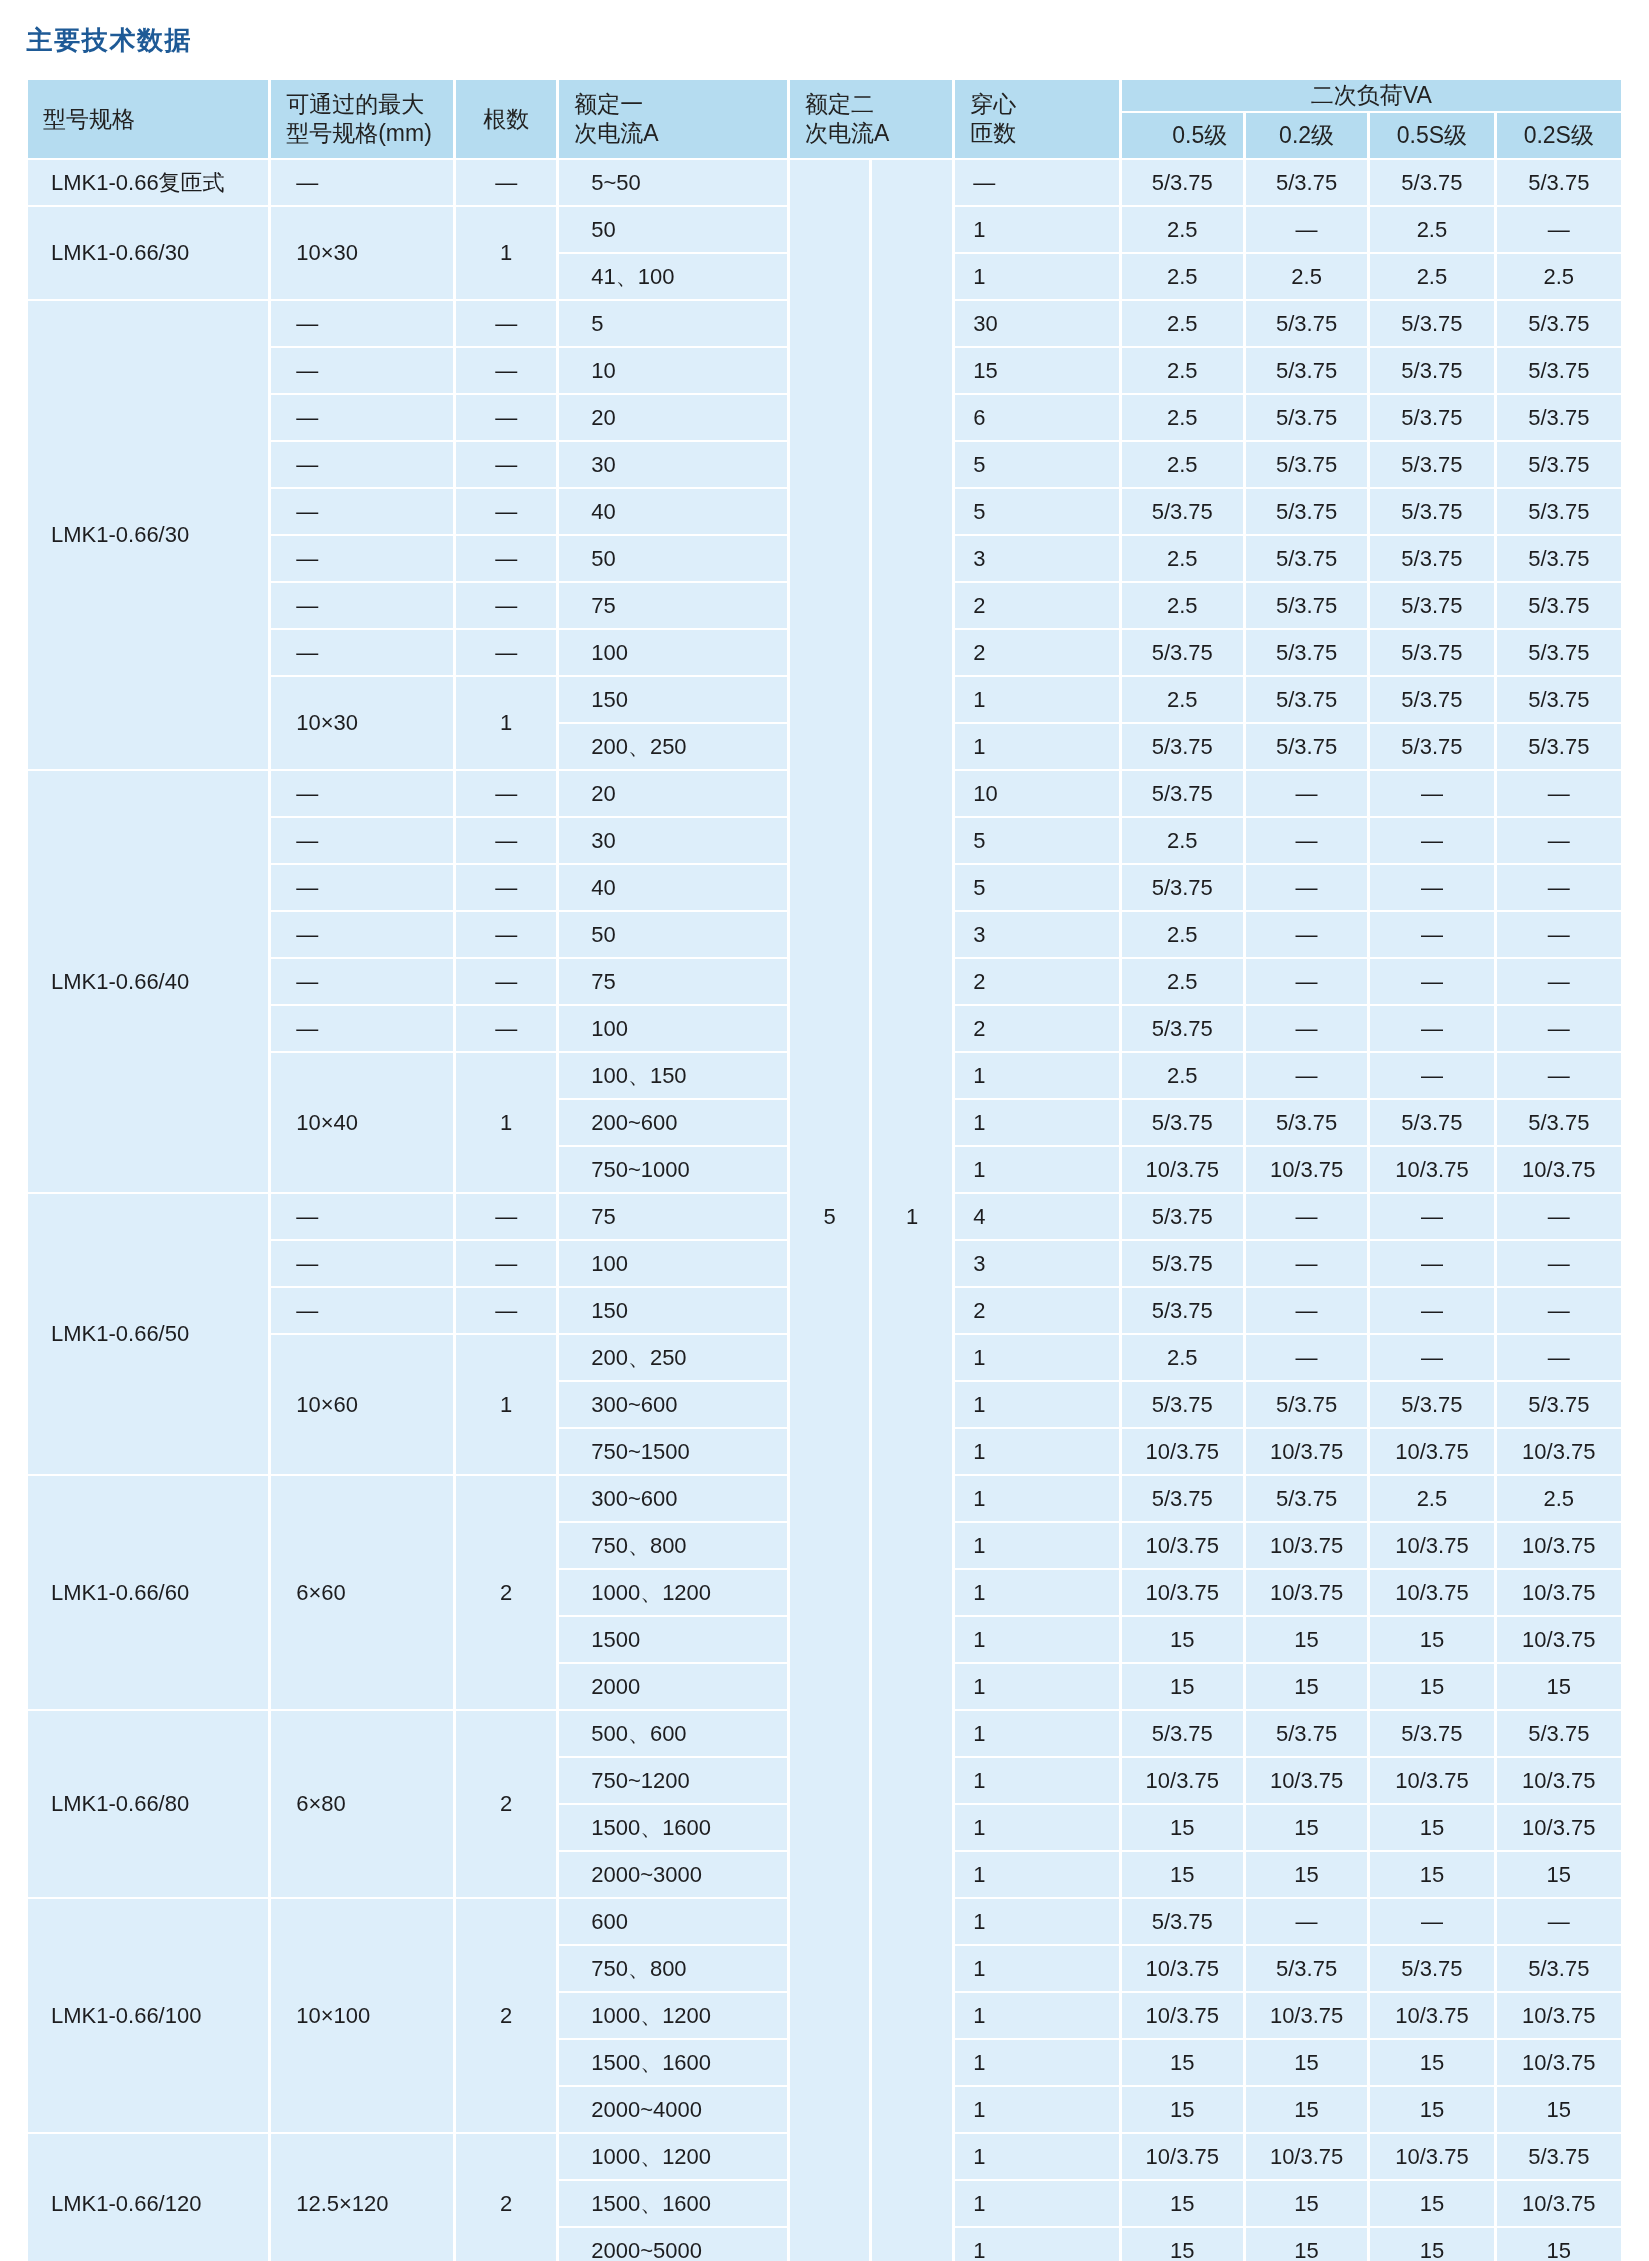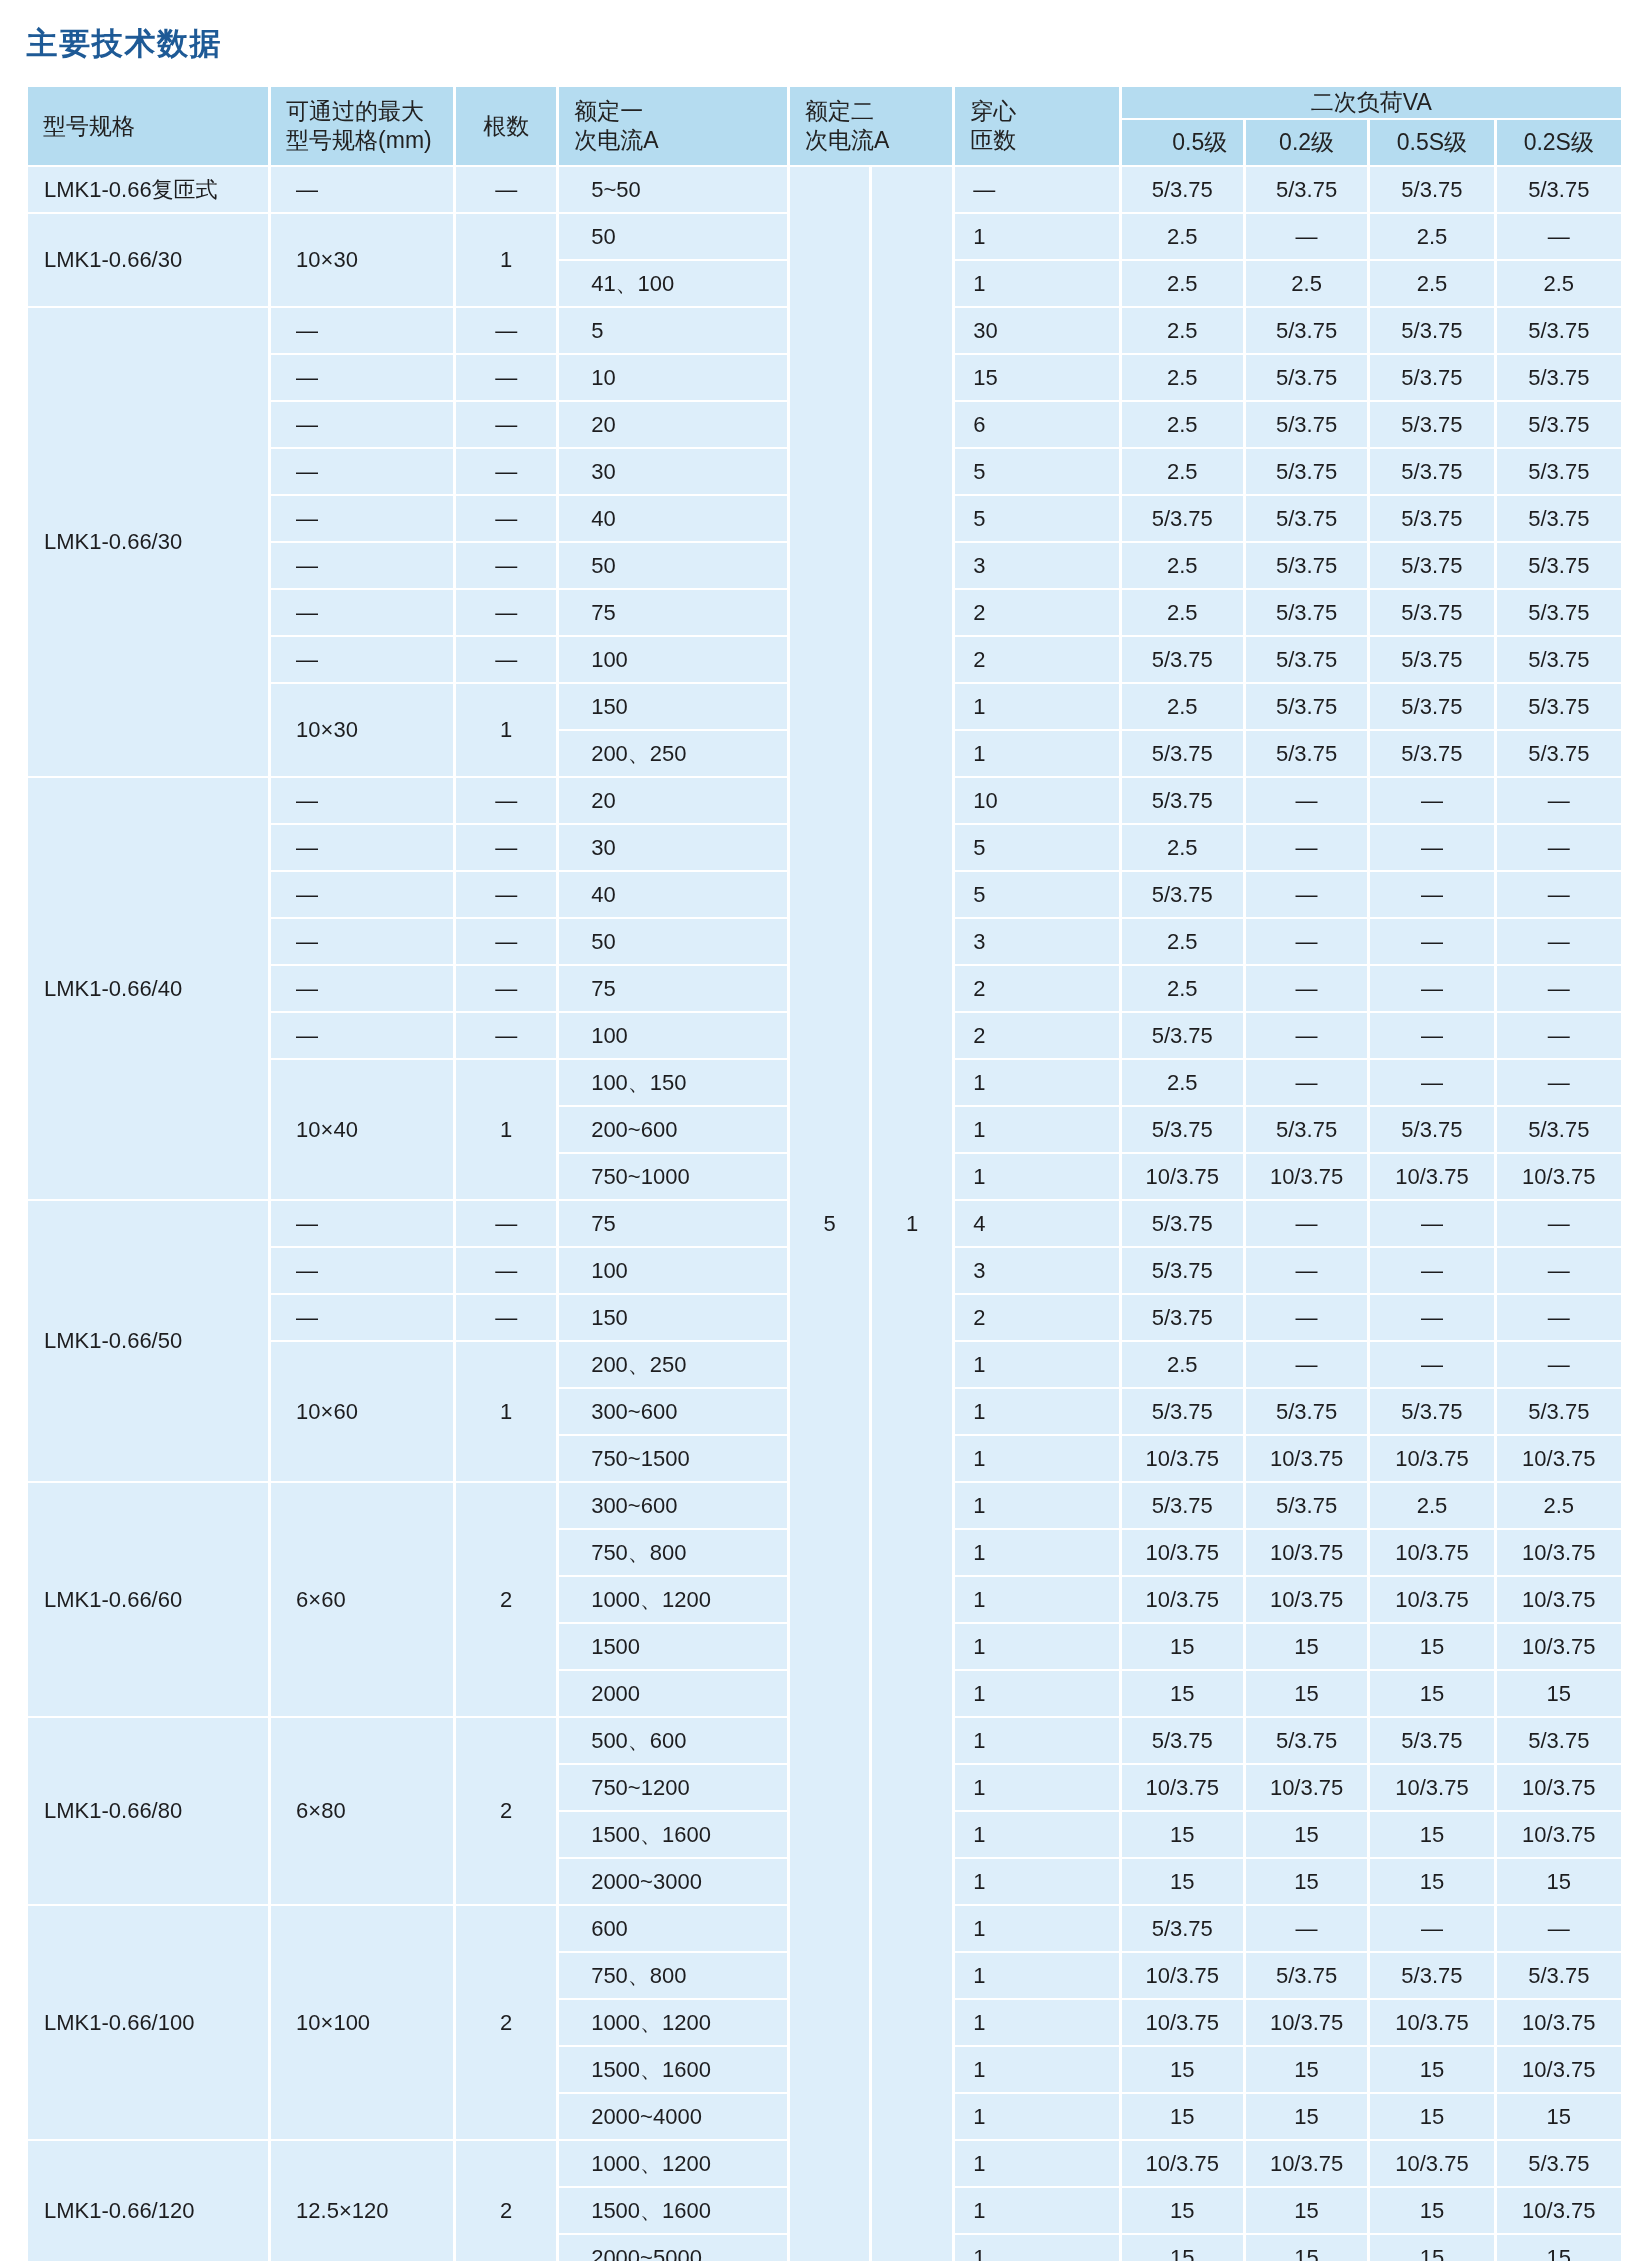--- a/index.html
+++ b/index.html
@@ -5,7 +5,7 @@
   html,body{margin:0;padding:0;background:#ffffff;}
   body{width:1649px;height:2261px;font-family:"Liberation Sans","DejaVu Sans",sans-serif;color:#1d1d1f;}
   .page{padding:18px 25px 0 25px;box-sizing:border-box;}
-  .page-title{font-size:31px;font-weight:bold;color:#1e5a96;margin:5px 0 20px 1.6px;letter-spacing:1.6px;}
+  .page-title{font-size:26px;font-weight:bold;color:#1e5a96;margin:5px 0 20px 1.6px;letter-spacing:1.6px;}
   table.tech{border-collapse:separate;border-spacing:3.3px 2.5px;table-layout:fixed;}
   table.tech th{background:#b5dcf0;font-weight:400;font-size:23px;color:#222;white-space:pre-line;line-height:1.25;}
   table.tech td{background:#ddeefa;font-size:22px;height:43px;line-height:1.15;}

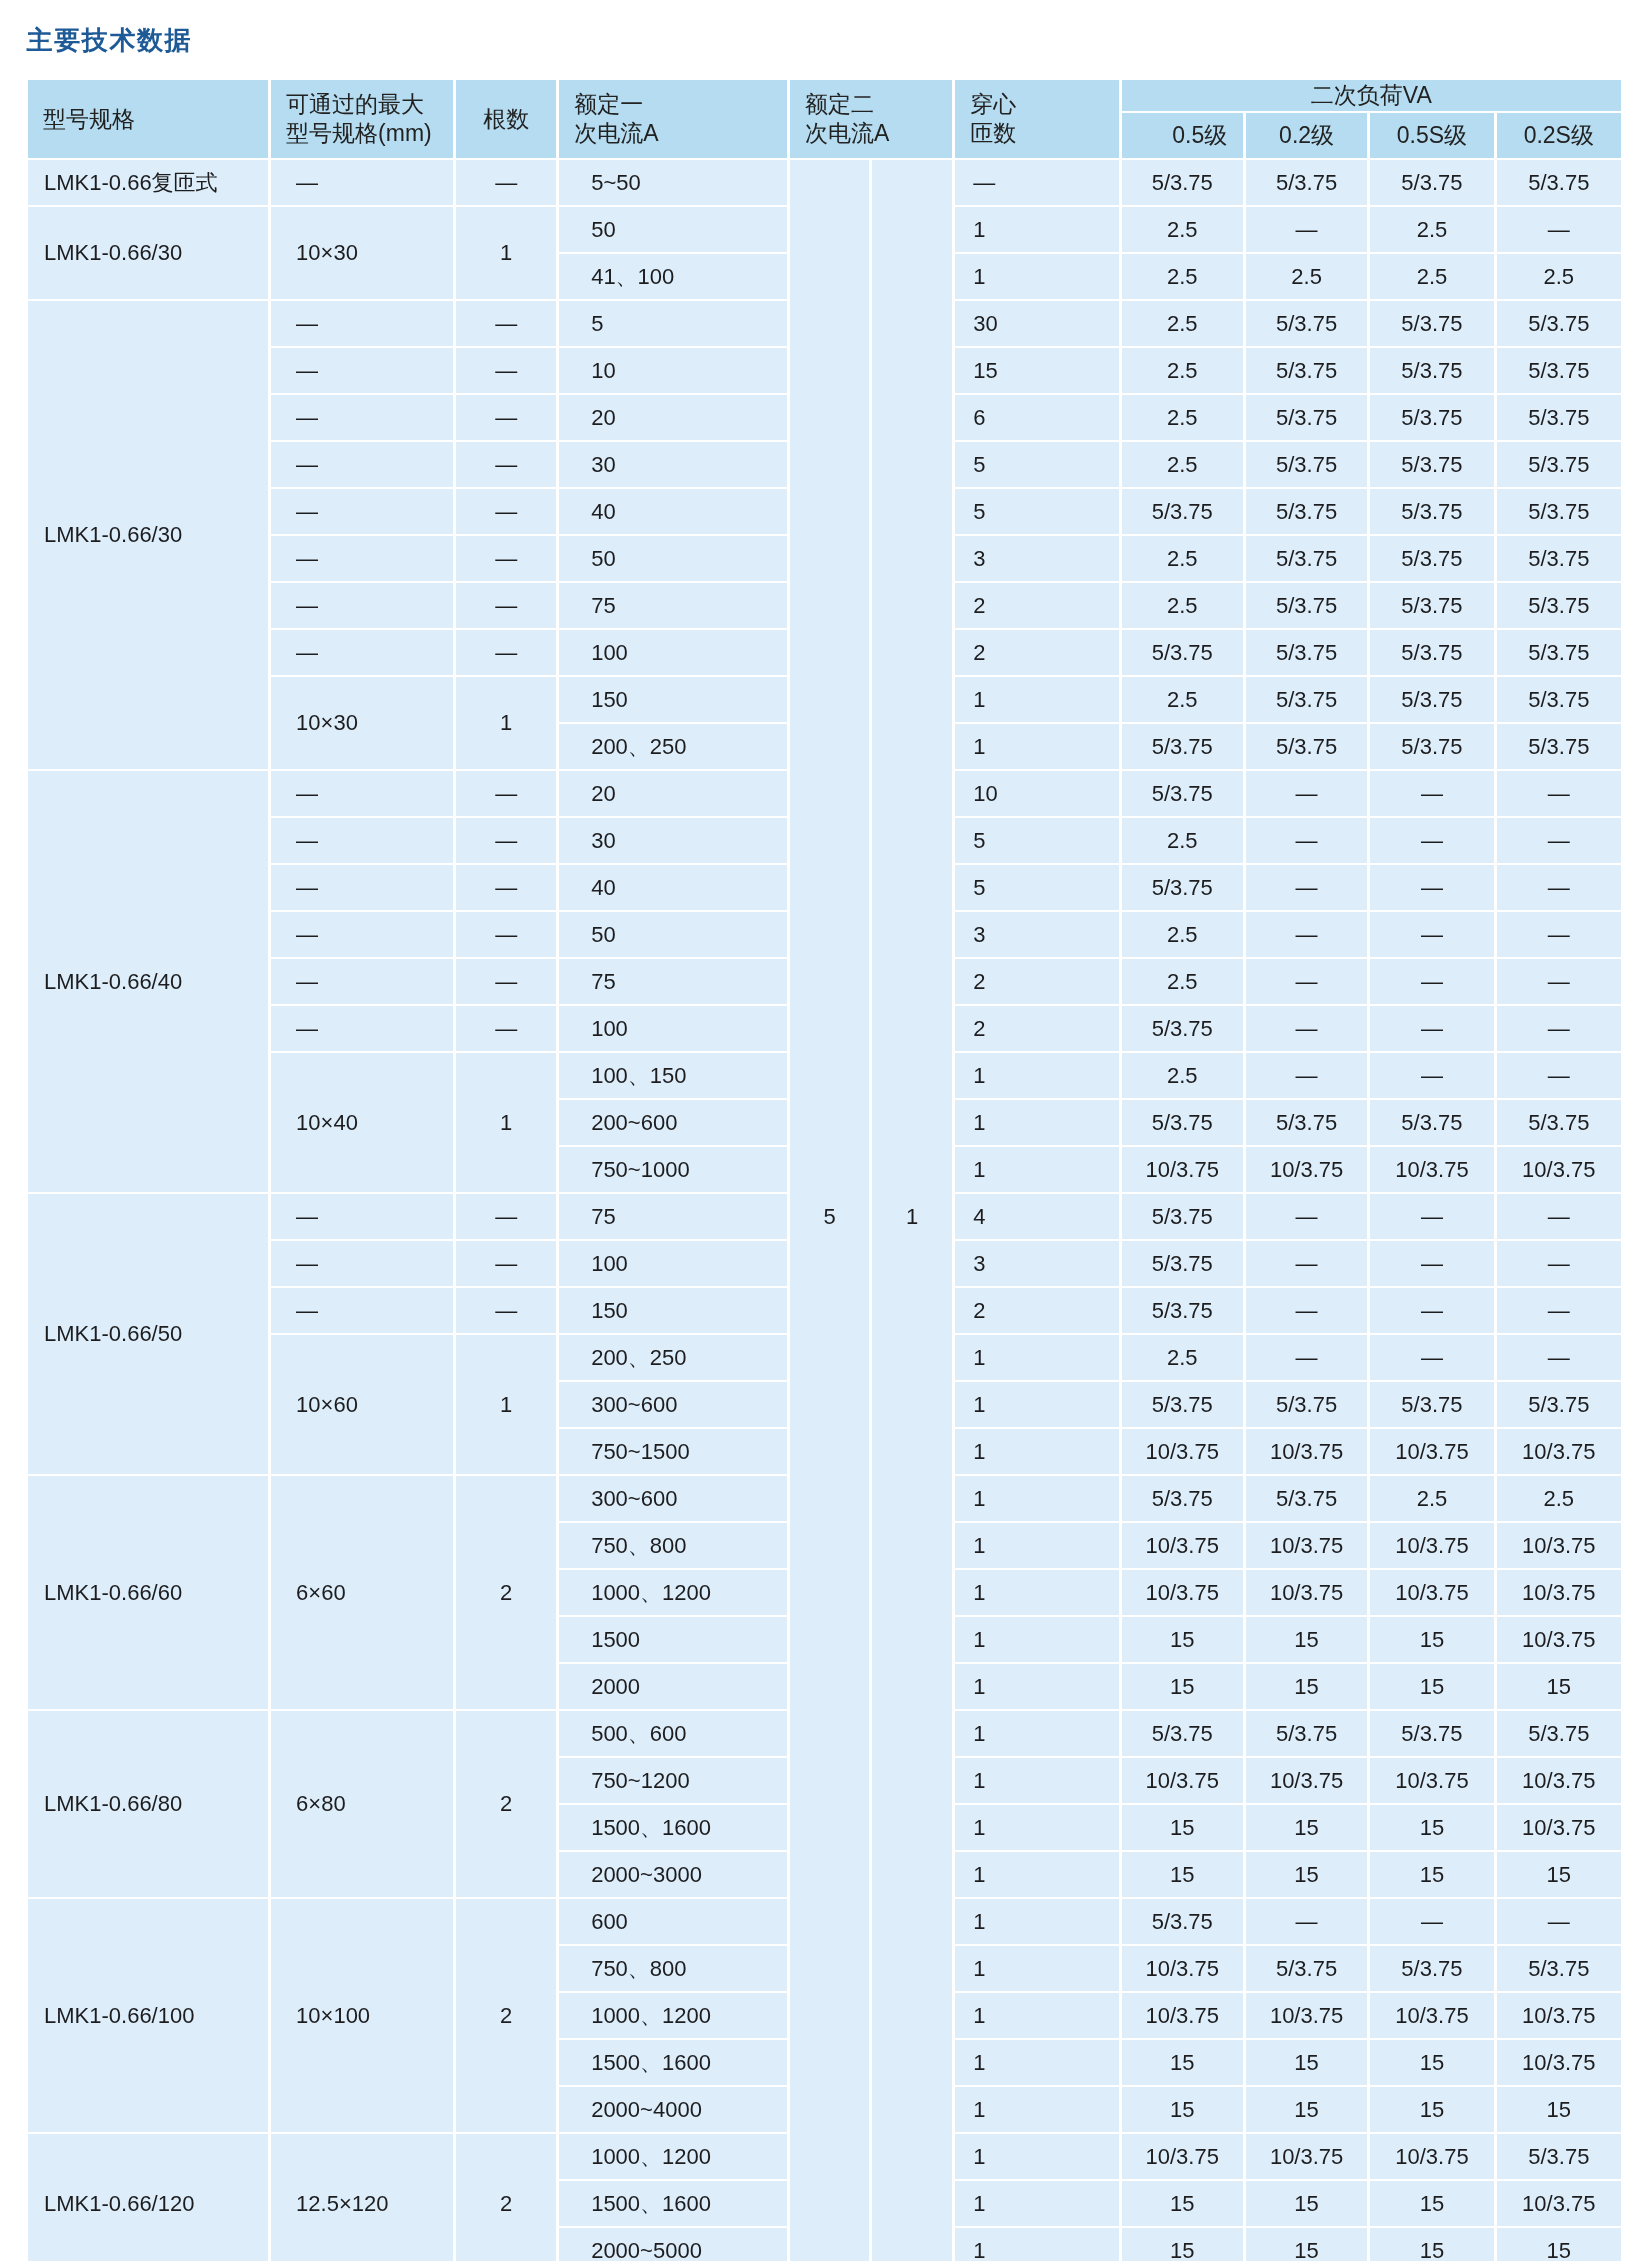--- a/index.html
+++ b/index.html
@@ -11,7 +11,7 @@
   table.tech td{background:#ddeefa;font-size:22px;height:43px;line-height:1.15;}
   th.left,td.left{text-align:left;}
   th.center,td.center{text-align:center;}
-  .pl-model{padding-left:16px;}
+  .pl-model{padding-left:23px;}
   .pl-bus{padding-left:25px;}
   .pl-pri{padding-left:32px;}
   .pl-turn{padding-left:18px;}

